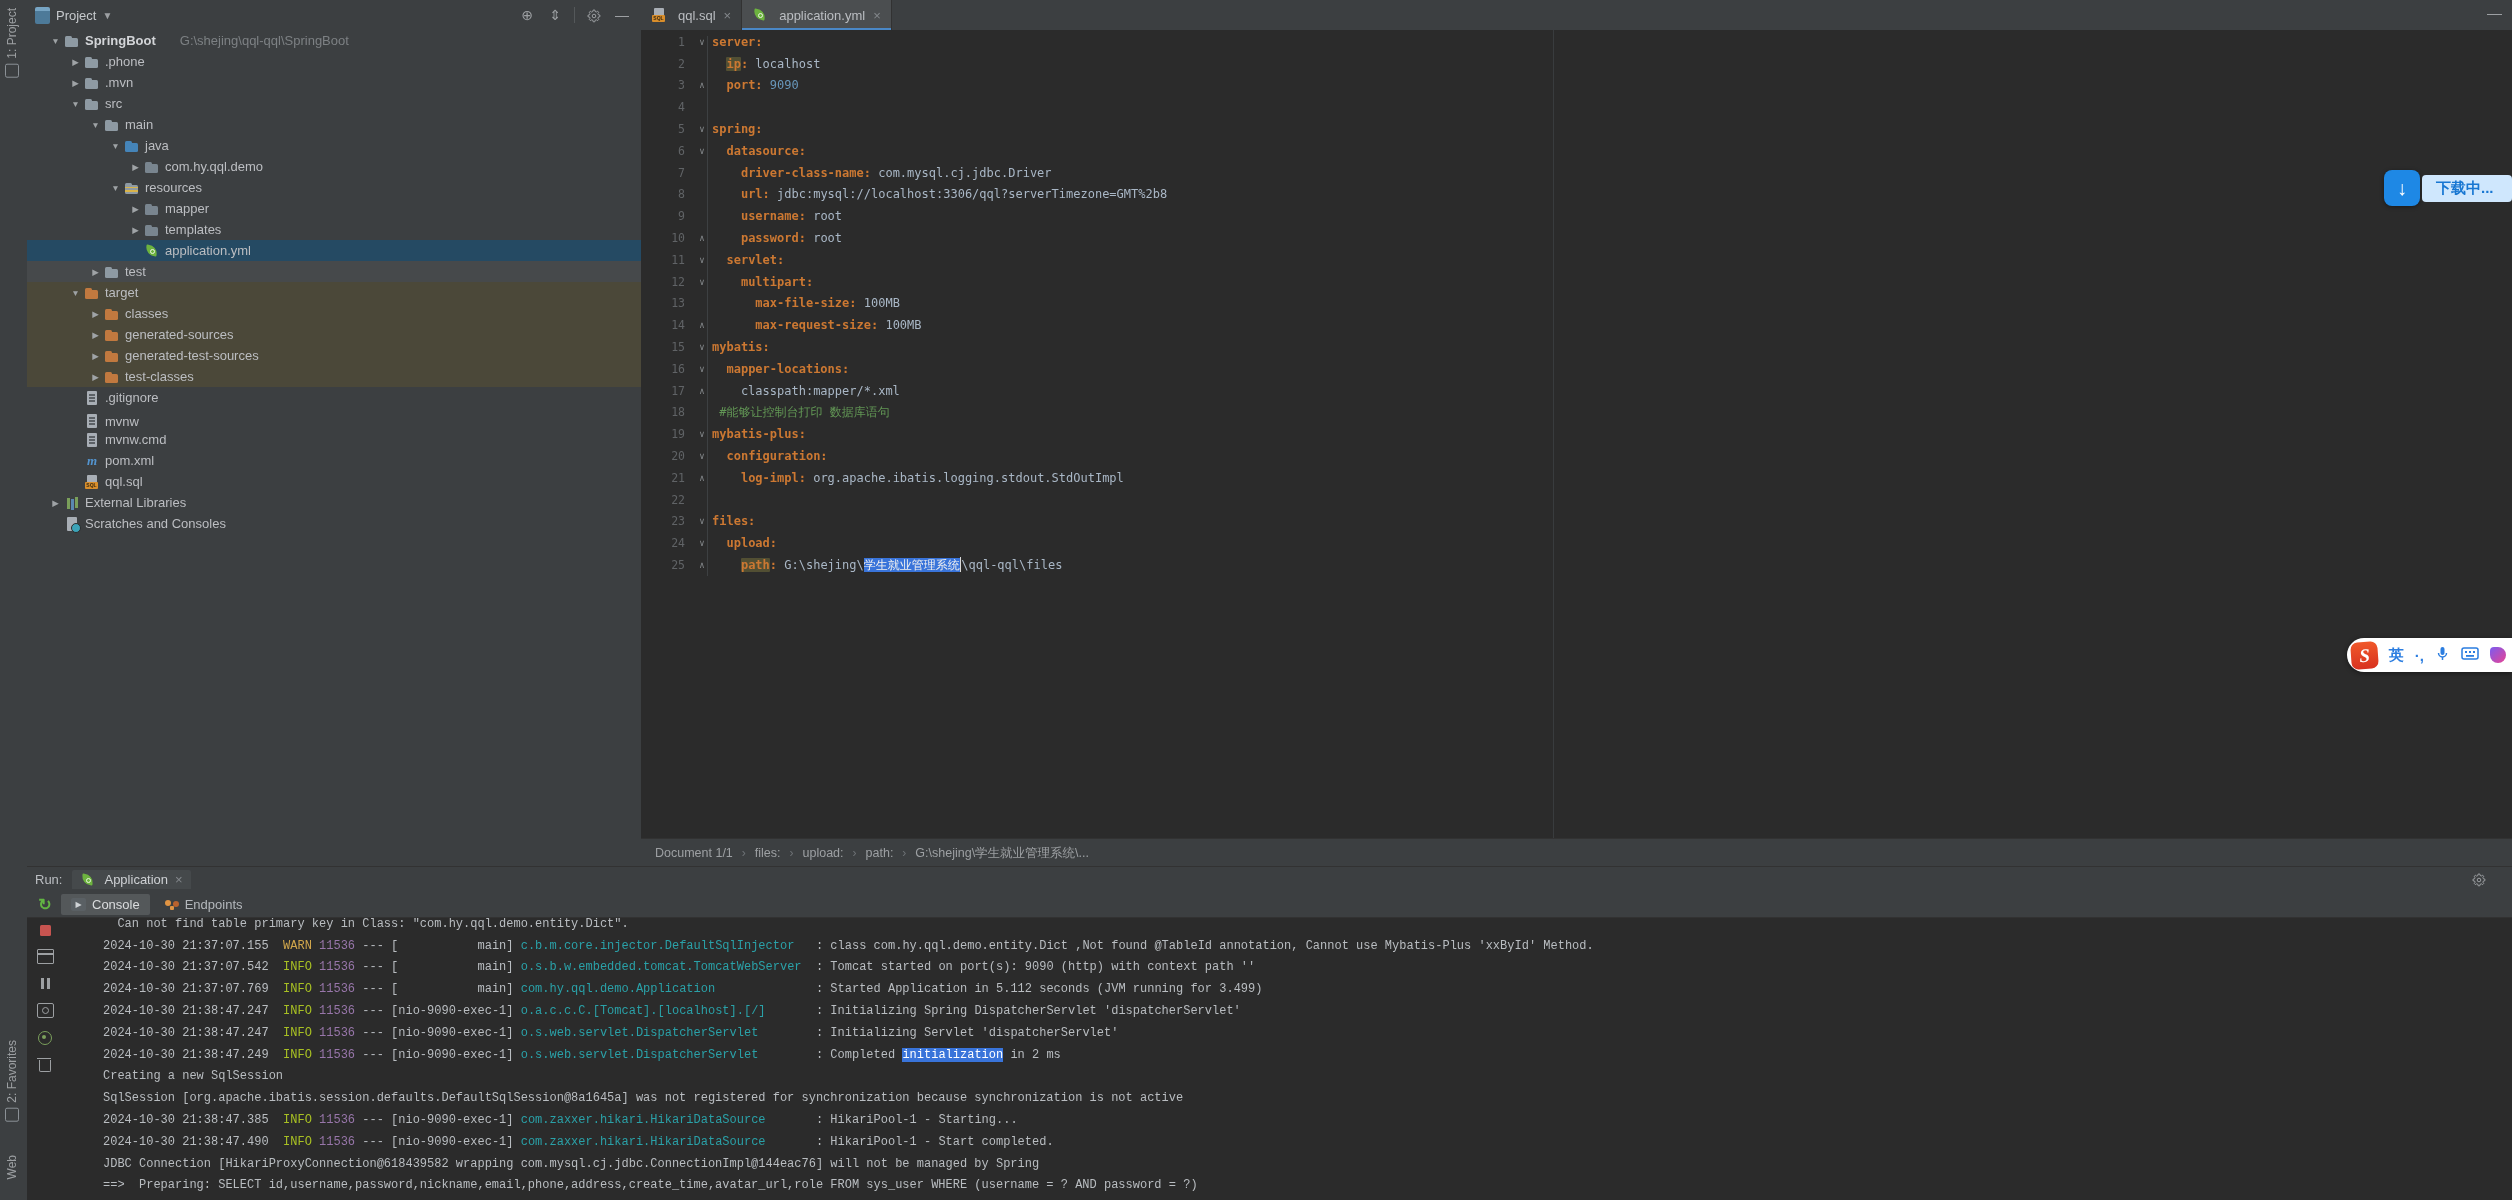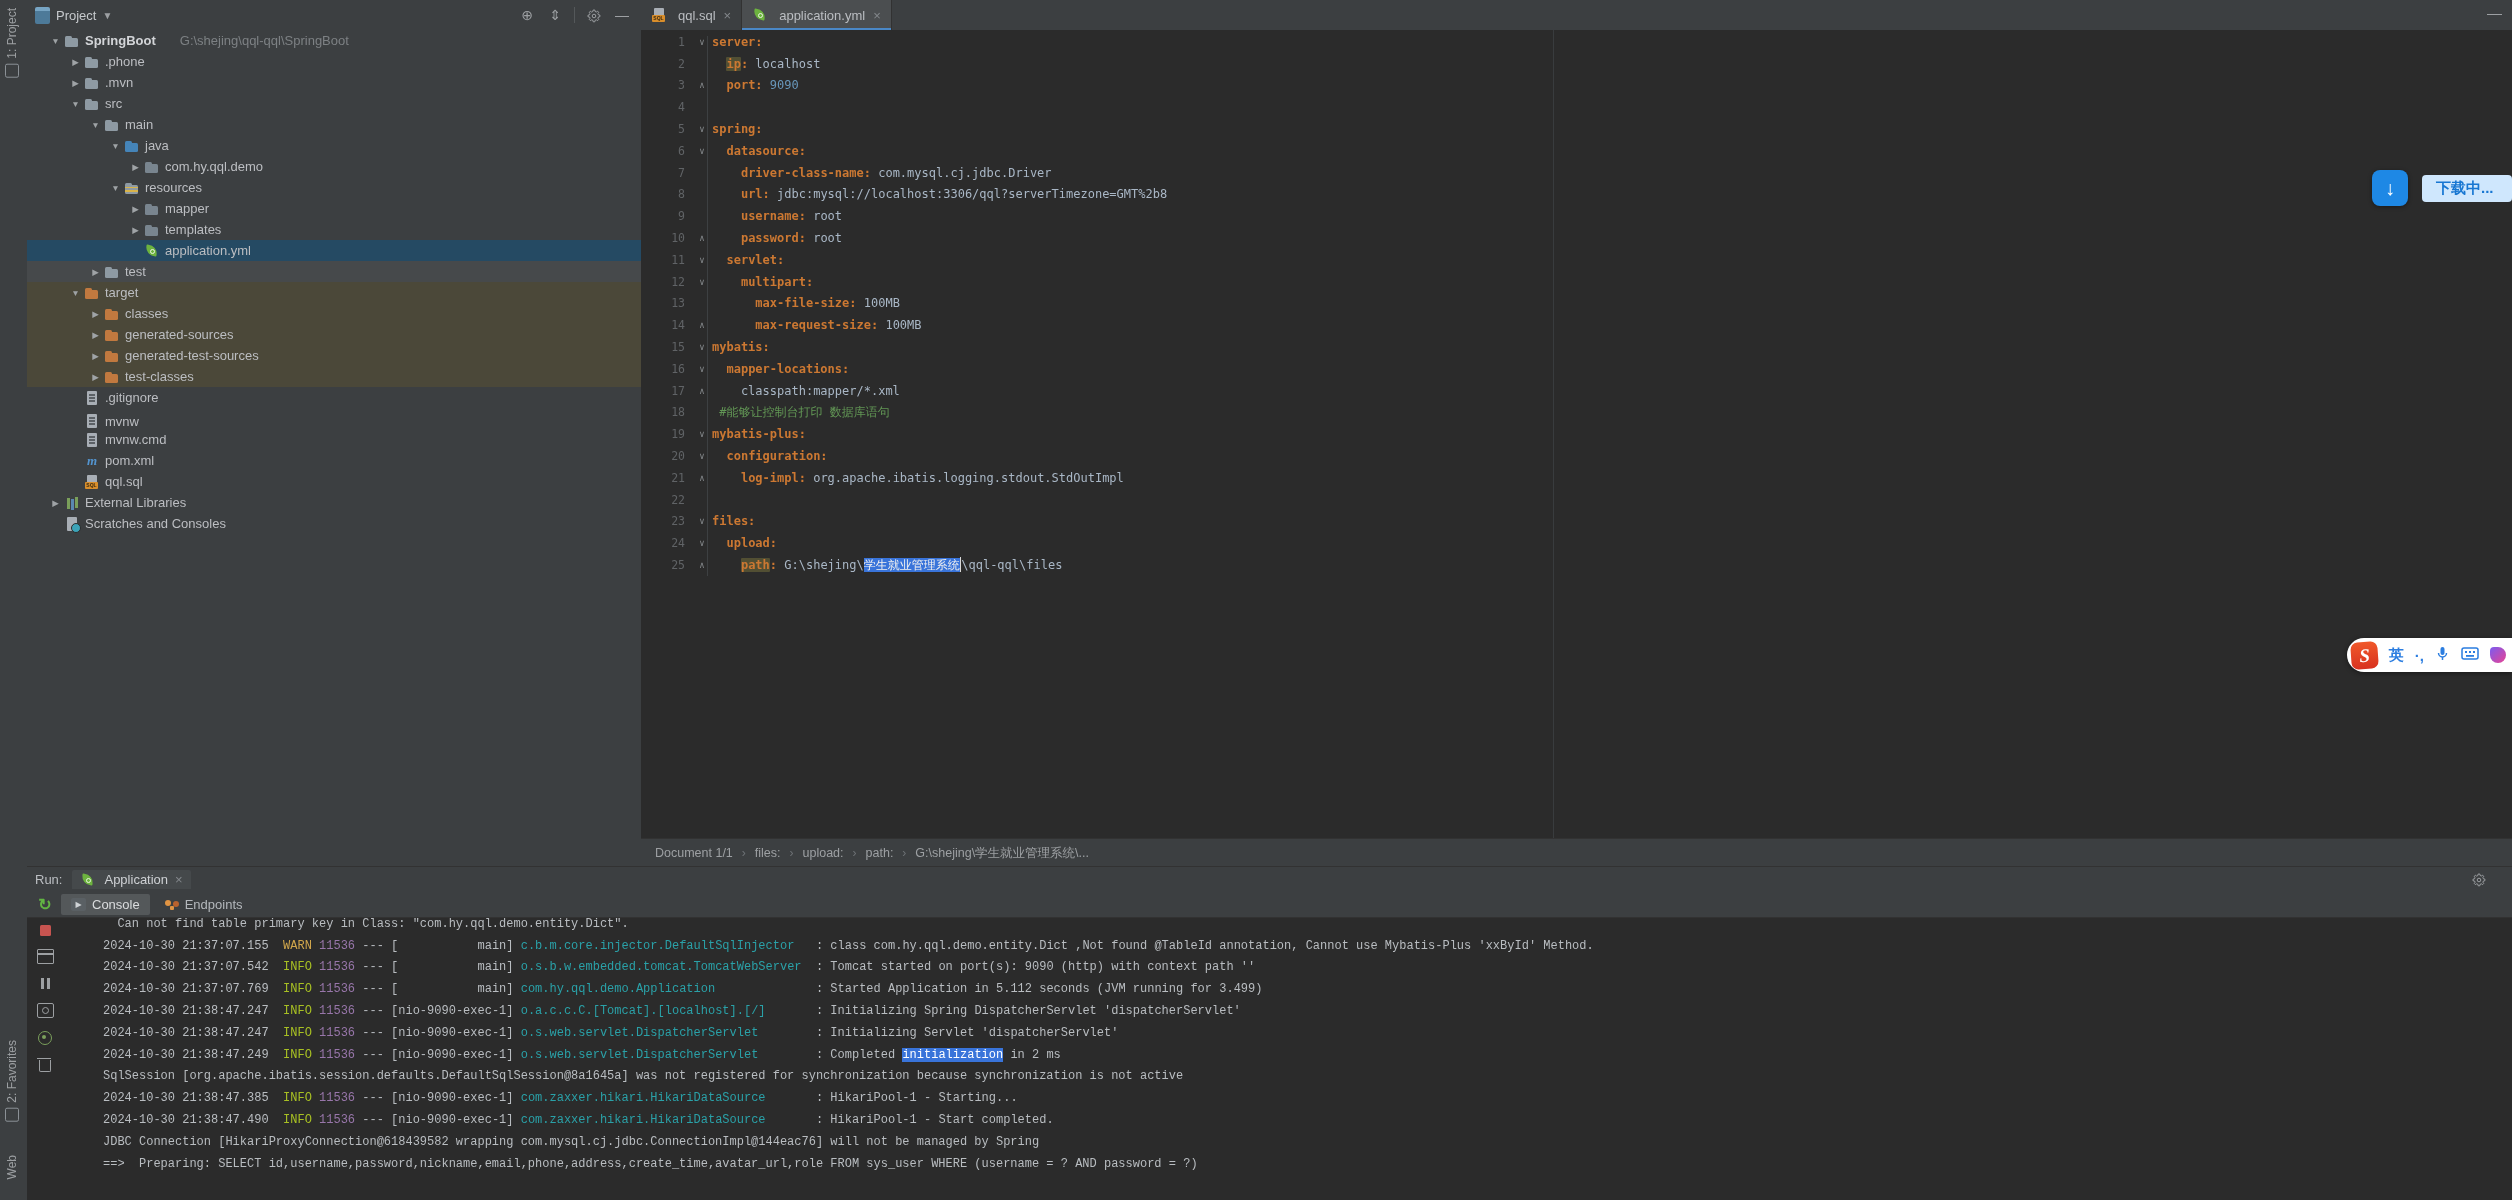--- a/index.html
+++ b/index.html
@@ -123,7 +123,7 @@
   #dl-btn{width:36px;height:36px;background:#1e88e5;border-radius:8px;display:flex;align-items:center;justify-content:center;
      color:#fff;font-size:20px;font-weight:bold;box-shadow:0 1px 4px rgba(0,0,0,.4)}
   #dl-pill{height:27px;background:#cfe7fd;color:#1877d2;font-weight:bold;font-size:15px;display:flex;align-items:center;
-     padding:0 14px;border-radius:4px;margin-left:14px;width:62px}
+     padding:0 14px;border-radius:4px;margin-left:2px;width:62px}
   #ime{right:0;top:638px;height:34px;background:#ffffff;border-radius:17px 0 0 17px;display:flex;align-items:center;
      gap:11px;padding:0 6px 0 4px;box-shadow:0 1px 5px rgba(0,0,0,.45)}
   #ime-logo{width:27px;height:27px;border-radius:7px;background:linear-gradient(180deg,#f0582a,#d8321f);color:#fff;

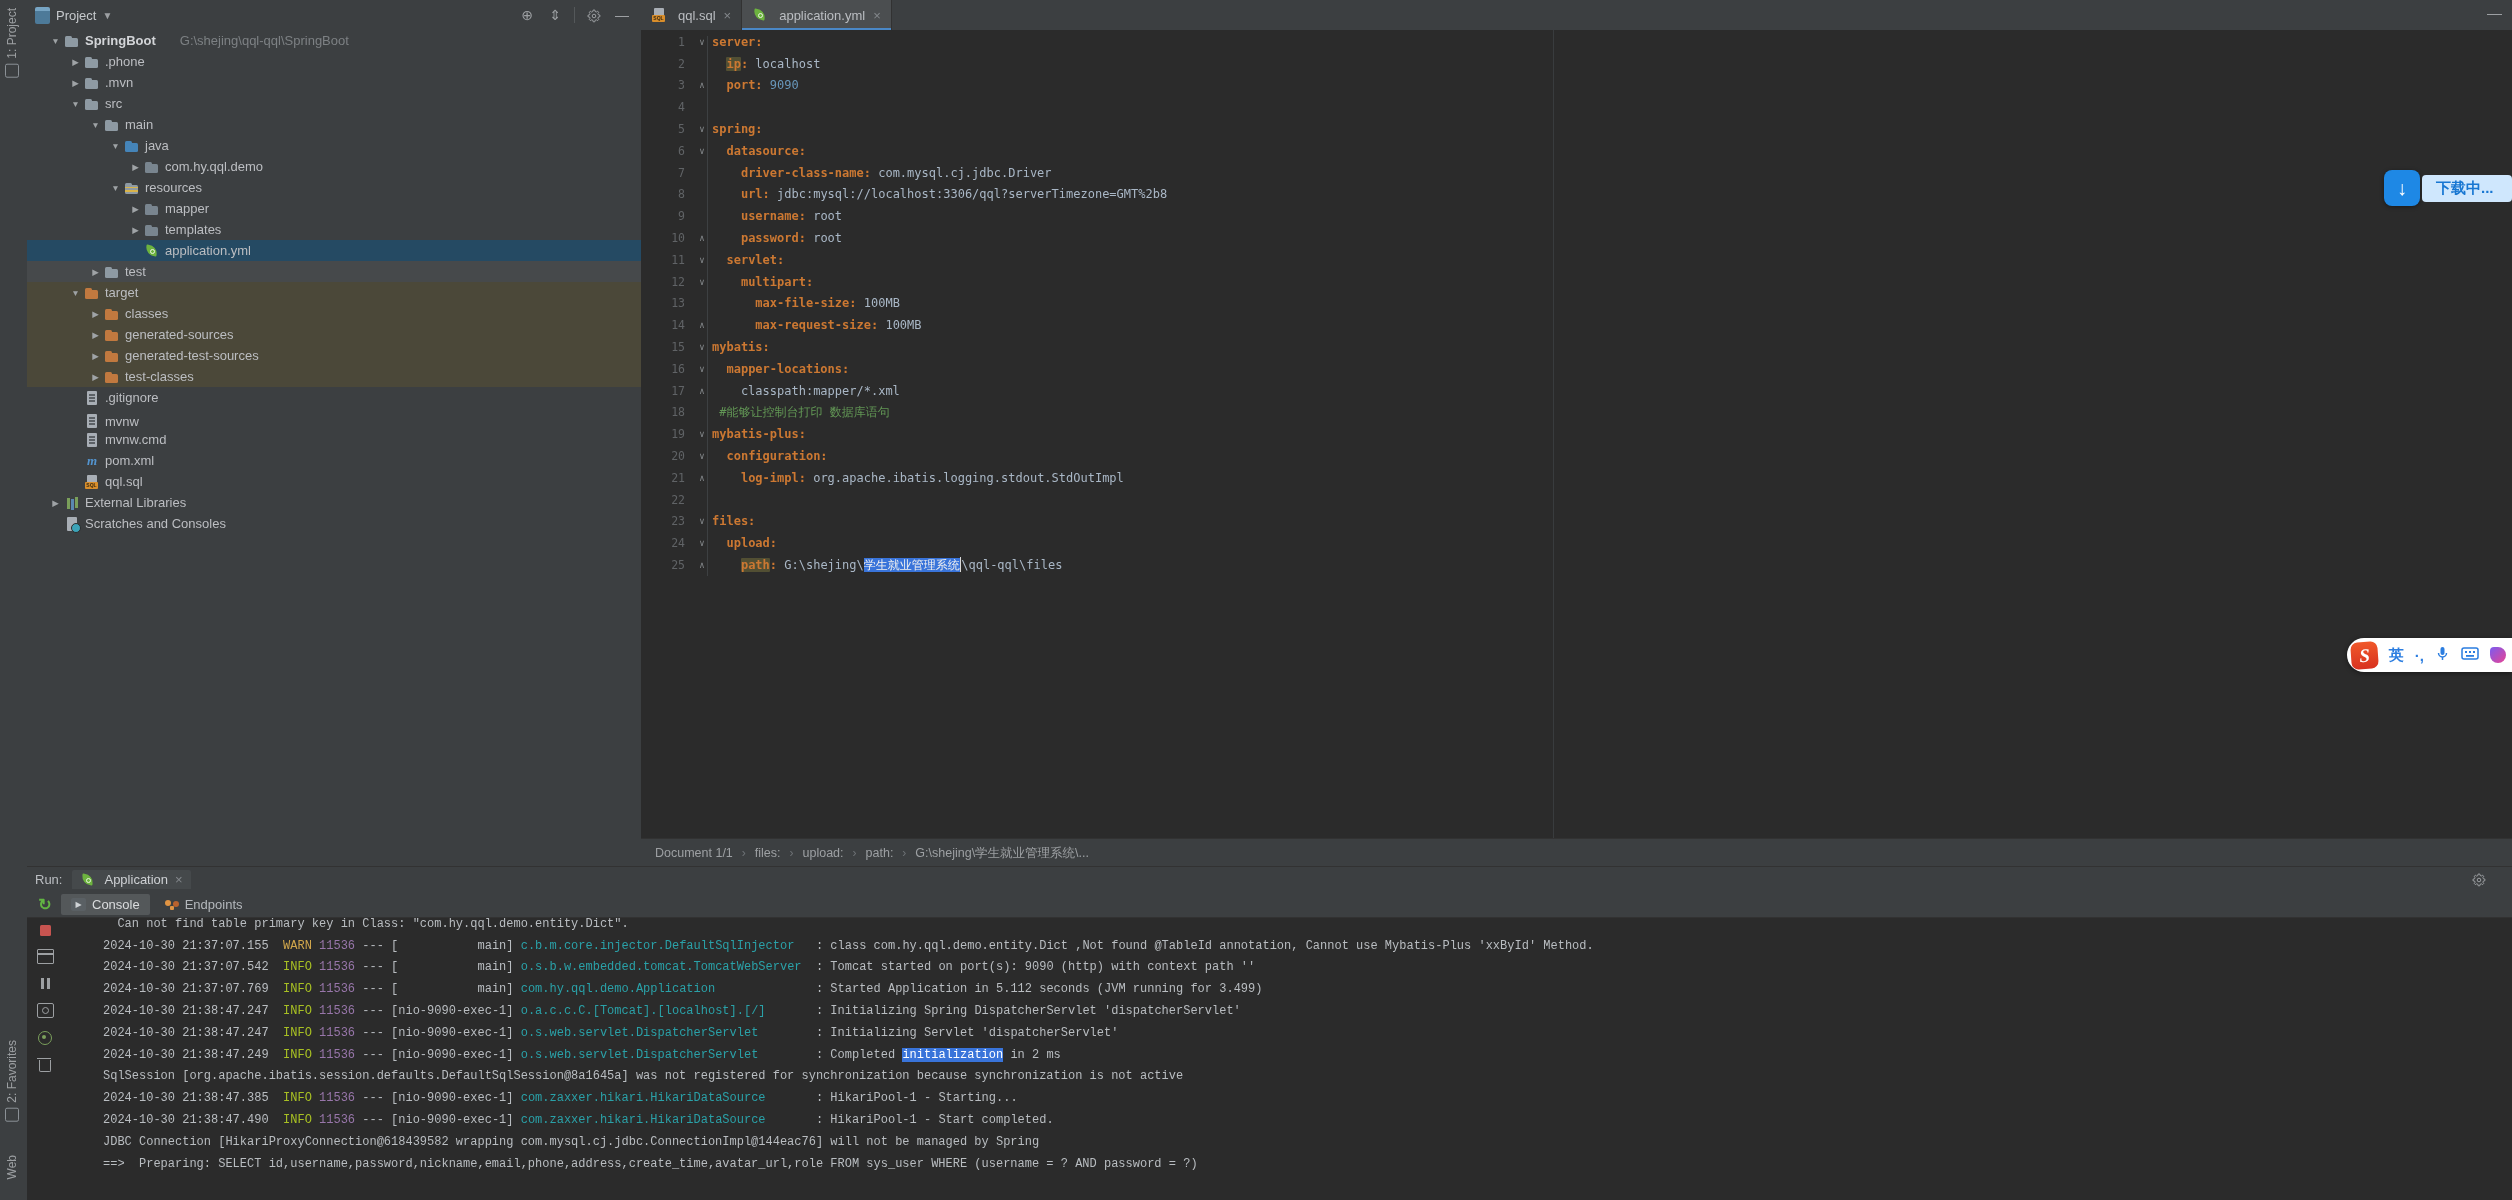--- a/index.html
+++ b/index.html
@@ -493,6 +493,7 @@
         <div class="cline"><span class="d">2024-10-30 21:38:47.247  </span><span class="i">INFO</span><span class="d"> </span><span class="p">11536</span><span class="d"> --- [nio-9090-exec-1] </span><span class="t">o.a.c.c.C.[Tomcat].[localhost].[/]</span><span class="d">       : Initializing Spring DispatcherServlet 'dispatcherServlet'</span></div>
         <div class="cline"><span class="d">2024-10-30 21:38:47.247  </span><span class="i">INFO</span><span class="d"> </span><span class="p">11536</span><span class="d"> --- [nio-9090-exec-1] </span><span class="t">o.s.web.servlet.DispatcherServlet</span><span class="d">        : Initializing Servlet 'dispatcherServlet'</span></div>
         <div class="cline"><span class="d">2024-10-30 21:38:47.249  </span><span class="i">INFO</span><span class="d"> </span><span class="p">11536</span><span class="d"> --- [nio-9090-exec-1] </span><span class="t">o.s.web.servlet.DispatcherServlet</span><span class="d">        : Completed </span><span class="s">initialization</span><span class="d"> in 2 ms</span></div>
+        <div class="cline"><span class="d">Creating a new SqlSession</span></div>
         <div class="cline"><span class="d">SqlSession [org.apache.ibatis.session.defaults.DefaultSqlSession@8a1645a] was not registered for synchronization because synchronization is not active</span></div>
         <div class="cline"><span class="d">2024-10-30 21:38:47.385  </span><span class="i">INFO</span><span class="d"> </span><span class="p">11536</span><span class="d"> --- [nio-9090-exec-1] </span><span class="t">com.zaxxer.hikari.HikariDataSource</span><span class="d">       : HikariPool-1 - Starting...</span></div>
         <div class="cline"><span class="d">2024-10-30 21:38:47.490  </span><span class="i">INFO</span><span class="d"> </span><span class="p">11536</span><span class="d"> --- [nio-9090-exec-1] </span><span class="t">com.zaxxer.hikari.HikariDataSource</span><span class="d">       : HikariPool-1 - Start completed.</span></div>

